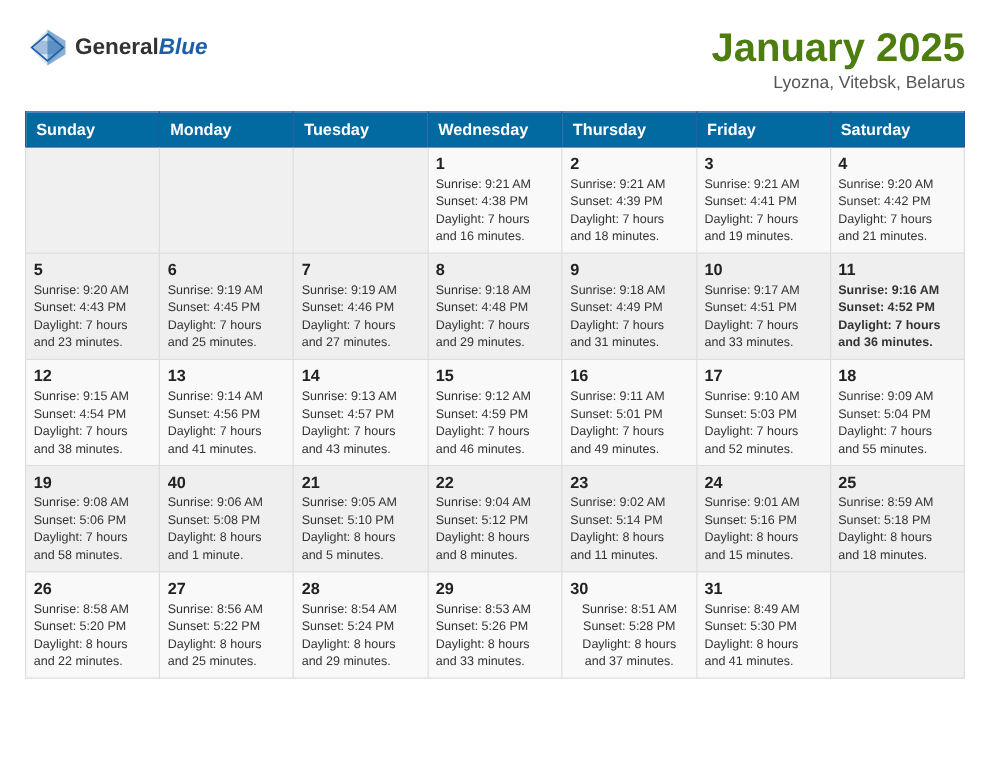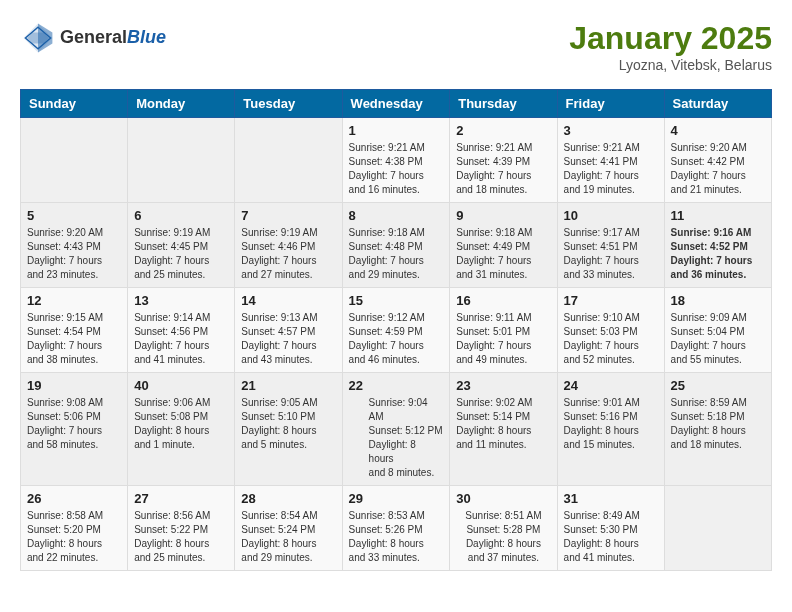--- a/index.html
+++ b/index.html
@@ -284,7 +284,7 @@
         </td>
         <td>
           <div class="day-num">22</div>
-          <div class="cell-content" style="white-space: pre-line; margin-left: 20px;">Sunrise: 9:04 AM
+          <div class="cell-content" style="white-space: pre-line;">Sunrise: 9:04 AM
 Sunset: 5:12 PM
 Daylight: 8 hours
 and 8 minutes.</div>

